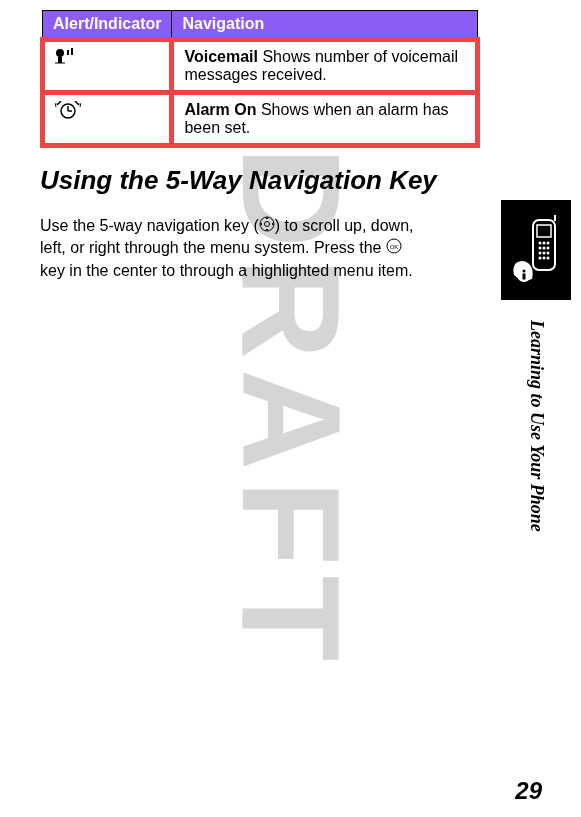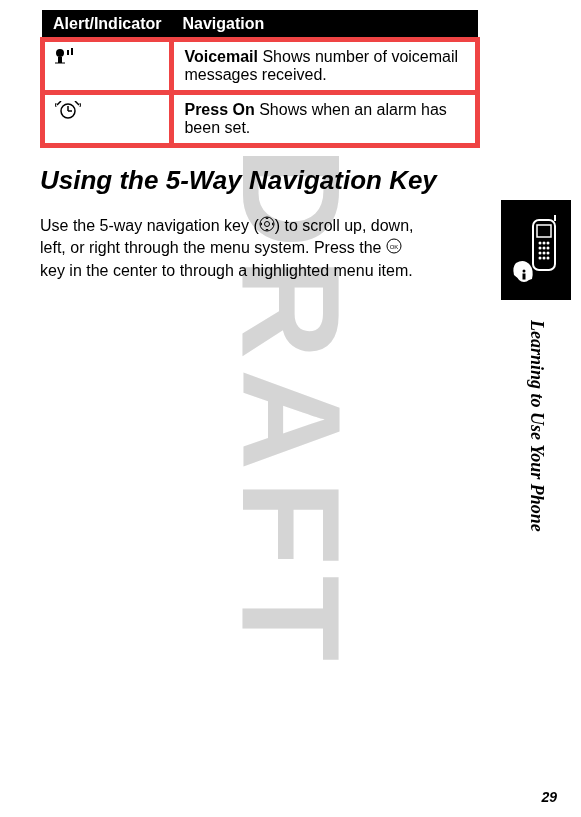--- a/index.html
+++ b/index.html
@@ -47,7 +47,7 @@
       font-size: 16px;
     }
     table.alert-table th {
-      background: #000000;
+      background: #8b5cf6;
       color: #fff;
       text-align: left;
       padding: 4px 10px;

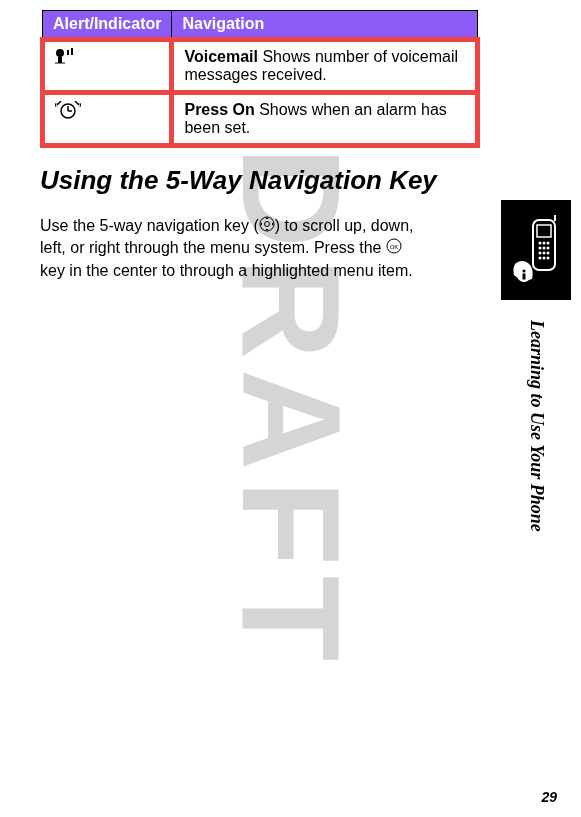--- a/index.html
+++ b/index.html
@@ -165,7 +165,7 @@
             </span>
           </td>
           <td>
-            <span class="desc-bold">Press On</span><span>  Shows when an alarm has been set.</span>
+            <span class="desc-bold">Alarm On</span><span>  Shows when an alarm has been set.</span>
           </td>
         </tr>
       </tbody>

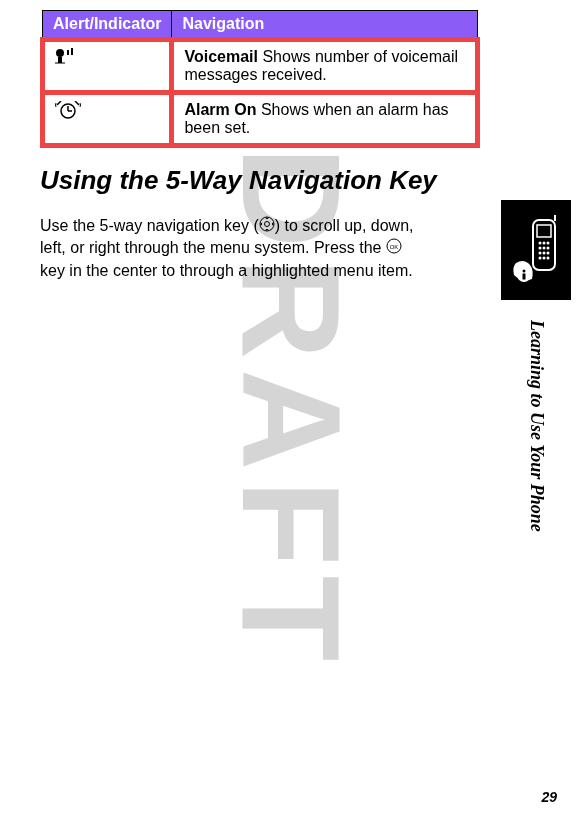--- a/index.html
+++ b/index.html
@@ -114,11 +114,11 @@
     .page-number {
       position: absolute;
       bottom: 12px;
-      right: 24px;
+      right: 39px;
       font-family: Arial, Helvetica, sans-serif;
       font-weight: 900;
       font-style: italic;
-      font-size: 14px;
+      font-size: 24px;
     }
   </style>
 </head>

